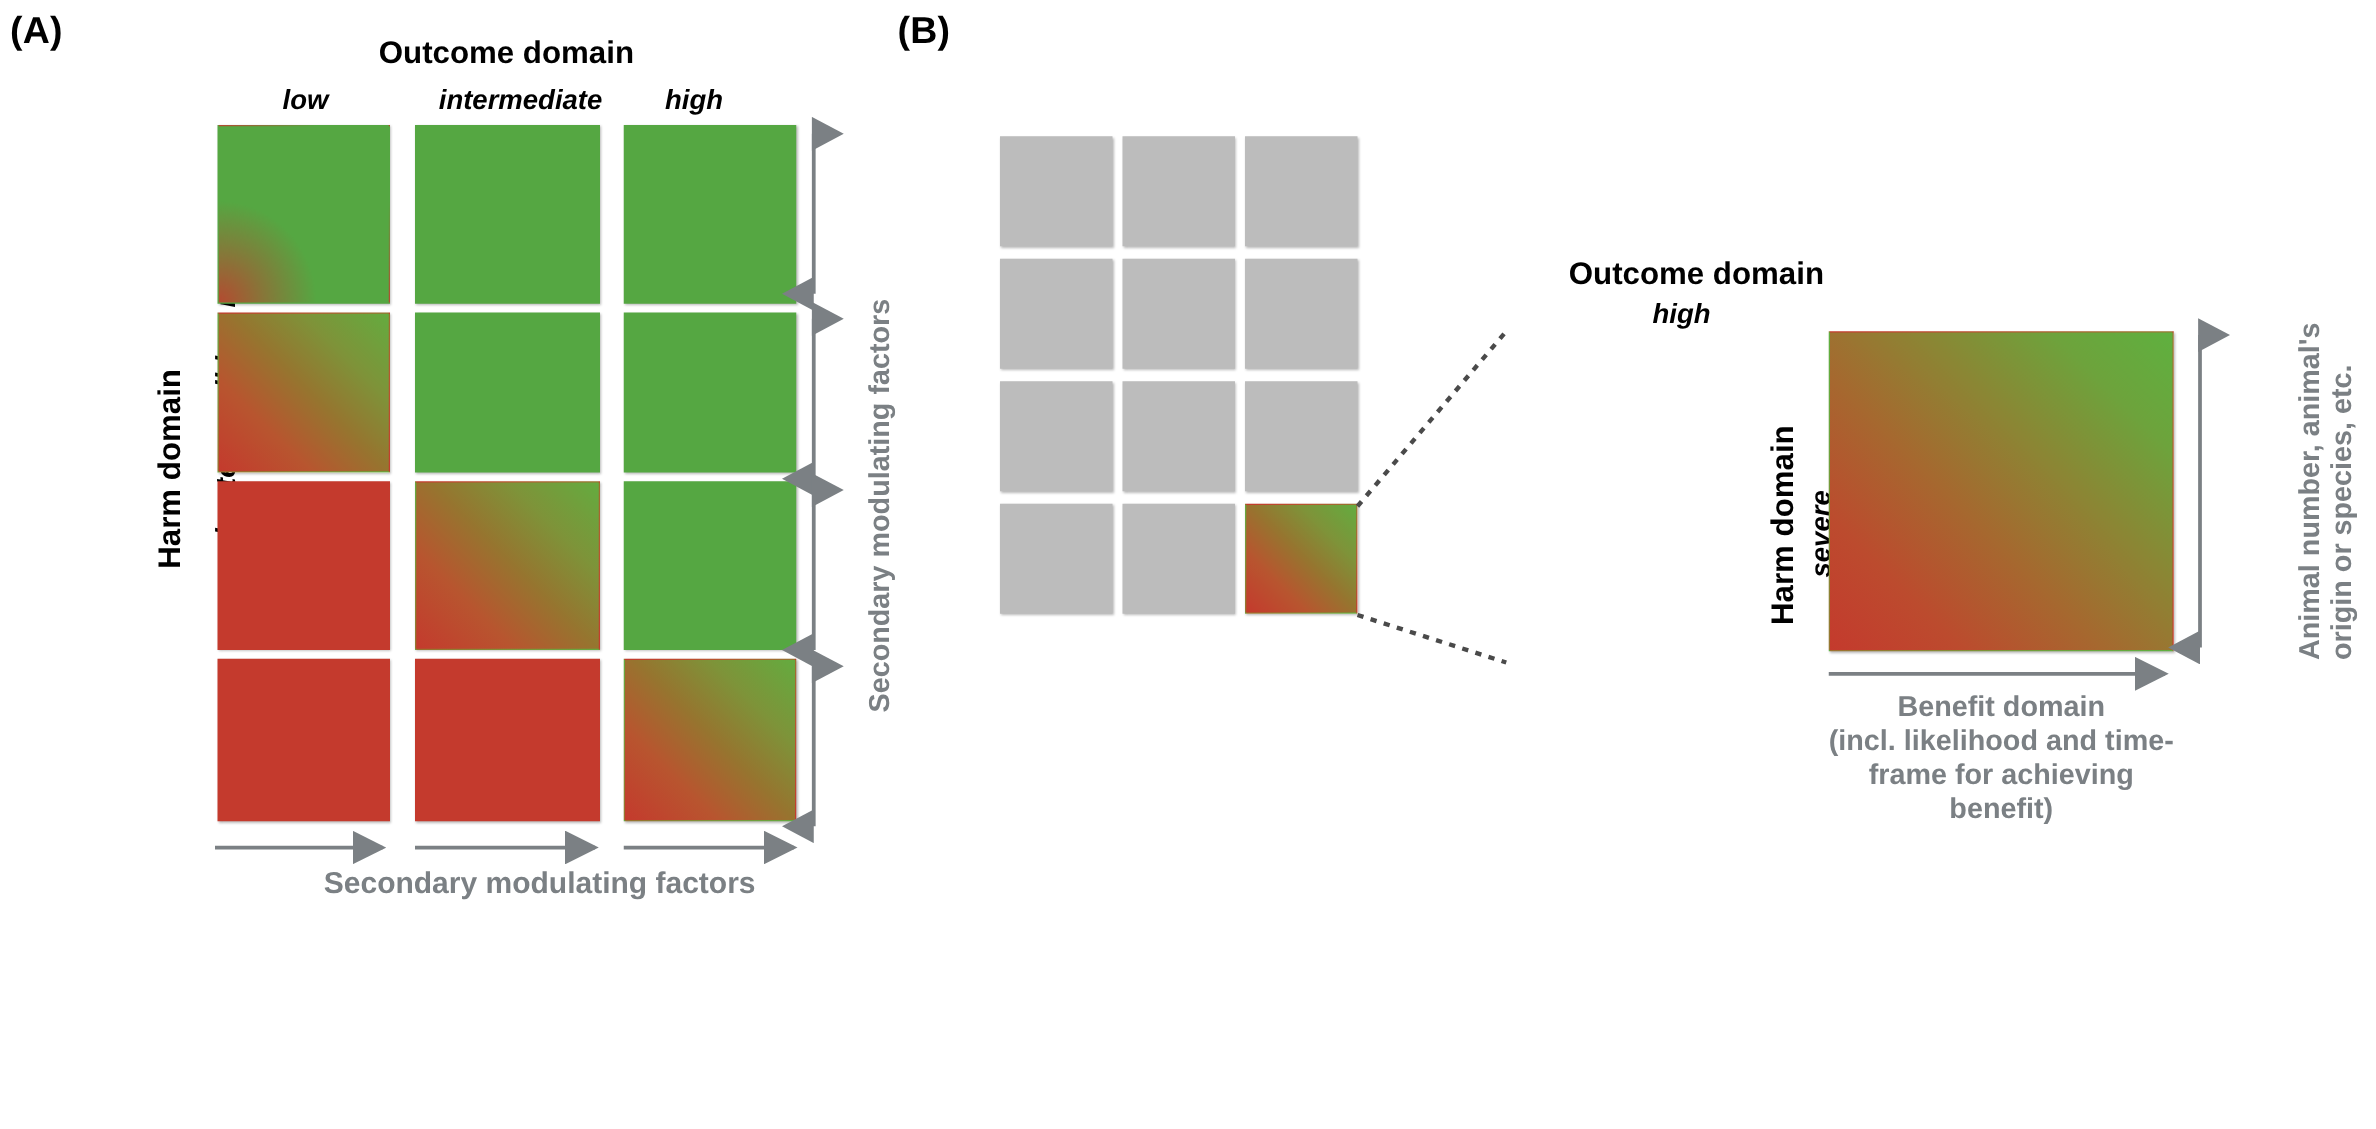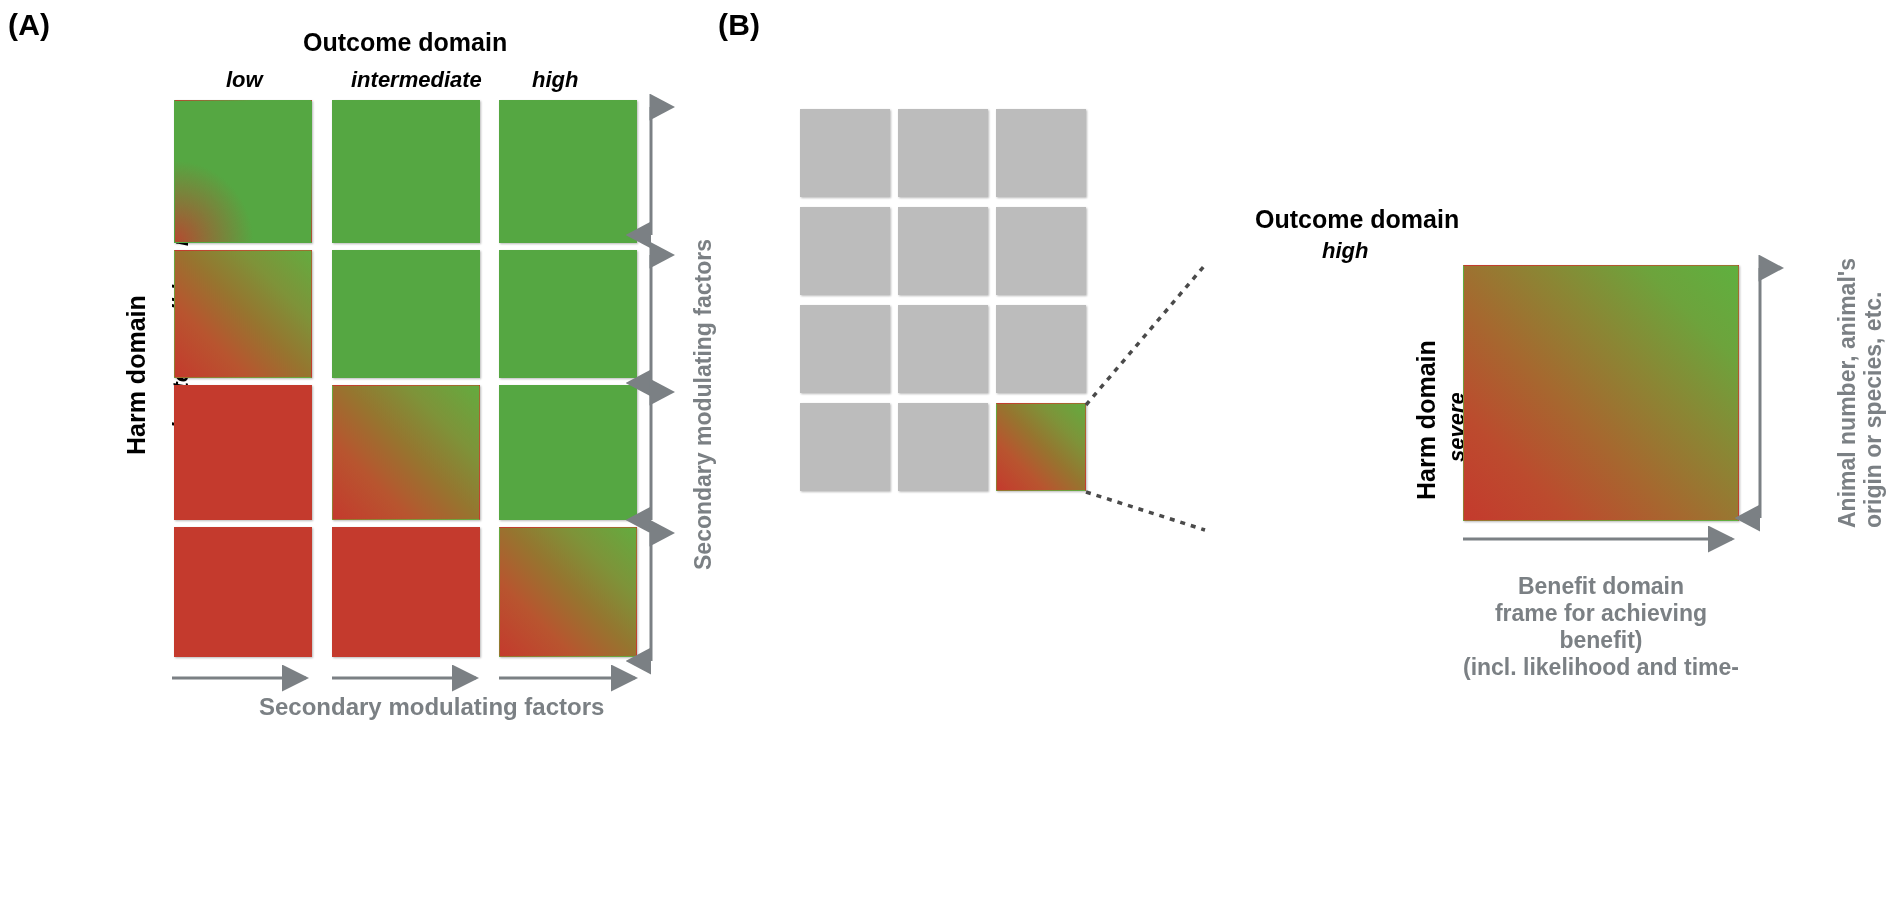--- a/index.html
+++ b/index.html
@@ -203,7 +203,7 @@
 </svg>
 
 <div class="abs" style="left:1453px; top:552px; width:296px; text-align:center;">
-  <div class="axis-gray" style="white-space:normal;margin-top:21px;">Benefit domain</div>
+  <div class="axis-gray" style="white-space:normal;">Benefit domain</div>
   <div class="axis-gray" style="white-space:normal;">frame for achieving benefit)</div>
   <div class="axis-gray" style="white-space:normal;">(incl. likelihood and time-</div>
 </div>

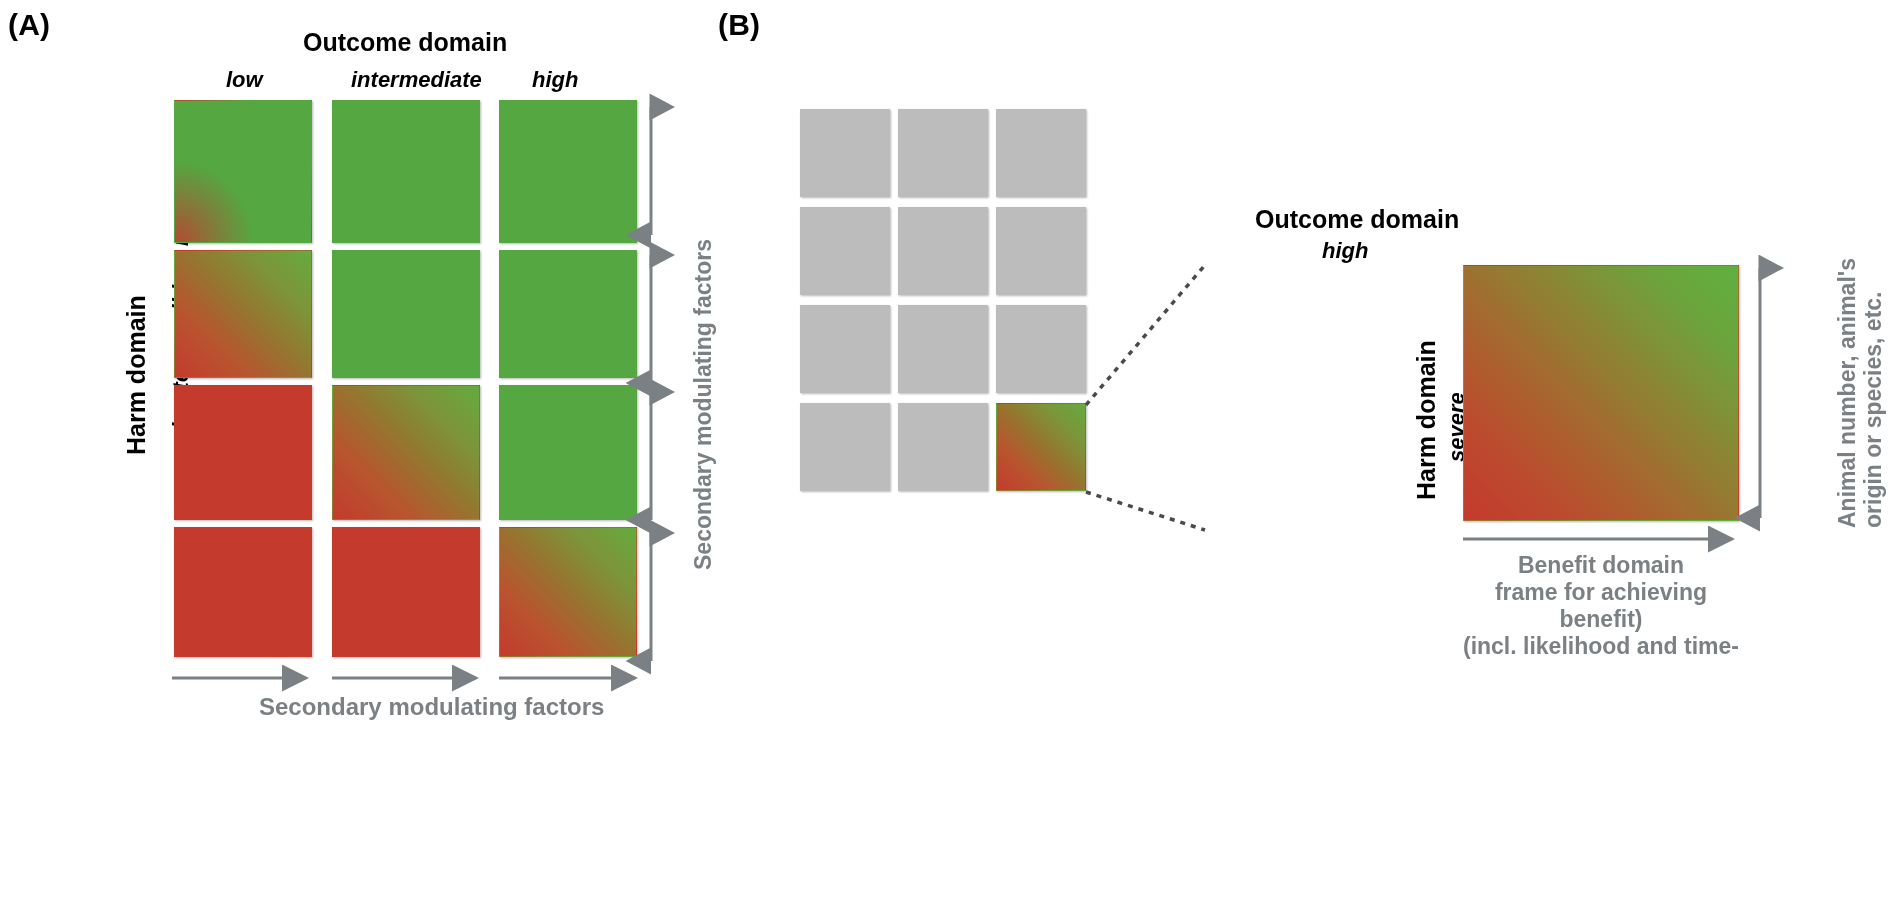--- a/index.html
+++ b/index.html
@@ -204,8 +204,8 @@
 
 <div class="abs" style="left:1453px; top:552px; width:296px; text-align:center;">
   <div class="axis-gray" style="white-space:normal;">Benefit domain</div>
+  <div class="axis-gray" style="white-space:normal;">(incl. likelihood and time-</div>
   <div class="axis-gray" style="white-space:normal;">frame for achieving benefit)</div>
-  <div class="axis-gray" style="white-space:normal;">(incl. likelihood and time-</div>
 </div>
 
 </body></html>

